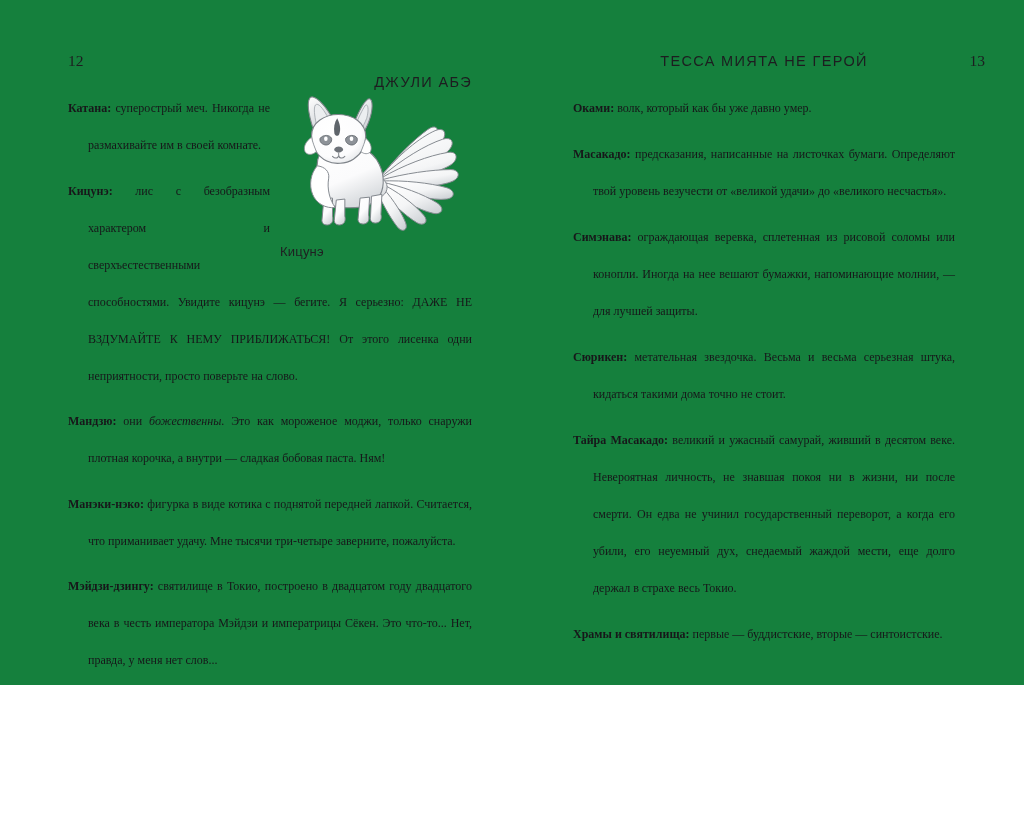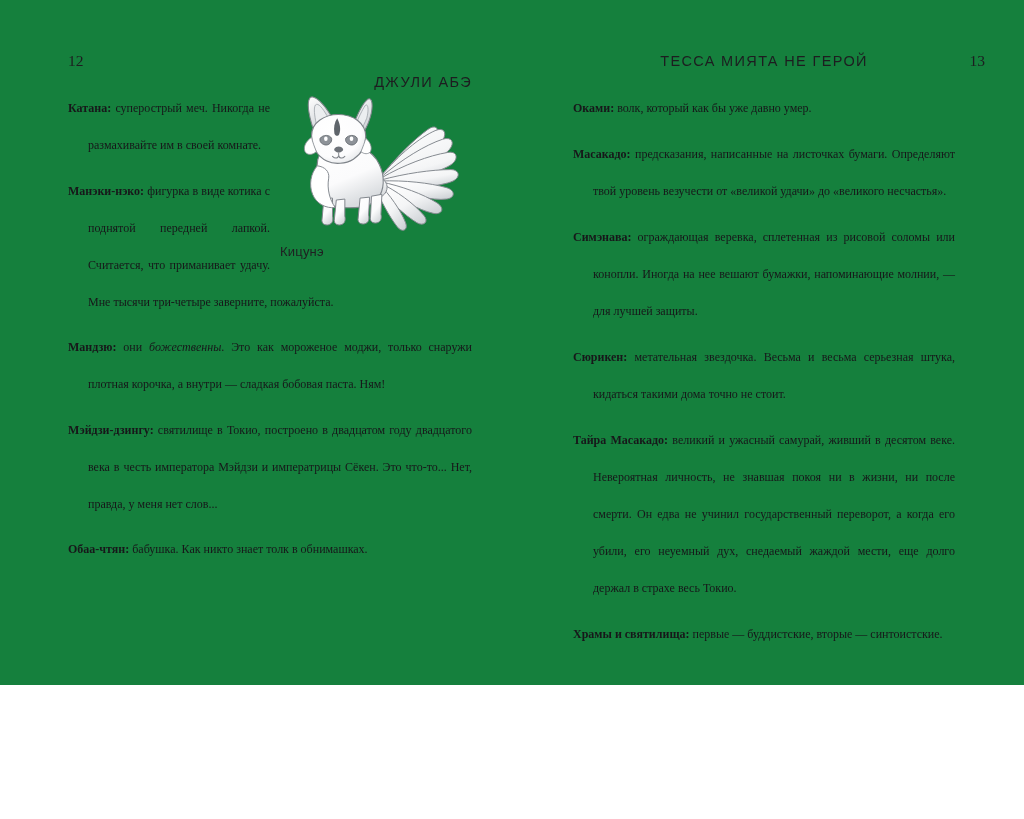--- a/index.html
+++ b/index.html
@@ -187,6 +187,9 @@
       <span class="term">Катана:</span><span> суперострый меч. Никогда не размахивайте им в своей комнате.</span>
     </p>
 
+    <p class="entry">
+      <span class="term">Кицунэ:</span><span> лис с безобразным характером и сверхъестественными способностями. Увидите кицунэ — бегите. Я серьезно: ДАЖЕ НЕ ВЗДУМАЙТЕ К НЕМУ ПРИБЛИЖАТЬСЯ! От этого лисенка одни неприятности, просто поверьте на слово.</span>
+    </p>
 
     <p class="entry">
       <span class="term">Манэки-нэко:</span><span> фигурка в виде котика с поднятой передней лапкой. Считается, что приманивает удачу. Мне тысячи три-четыре заверните, пожалуйста.</span>

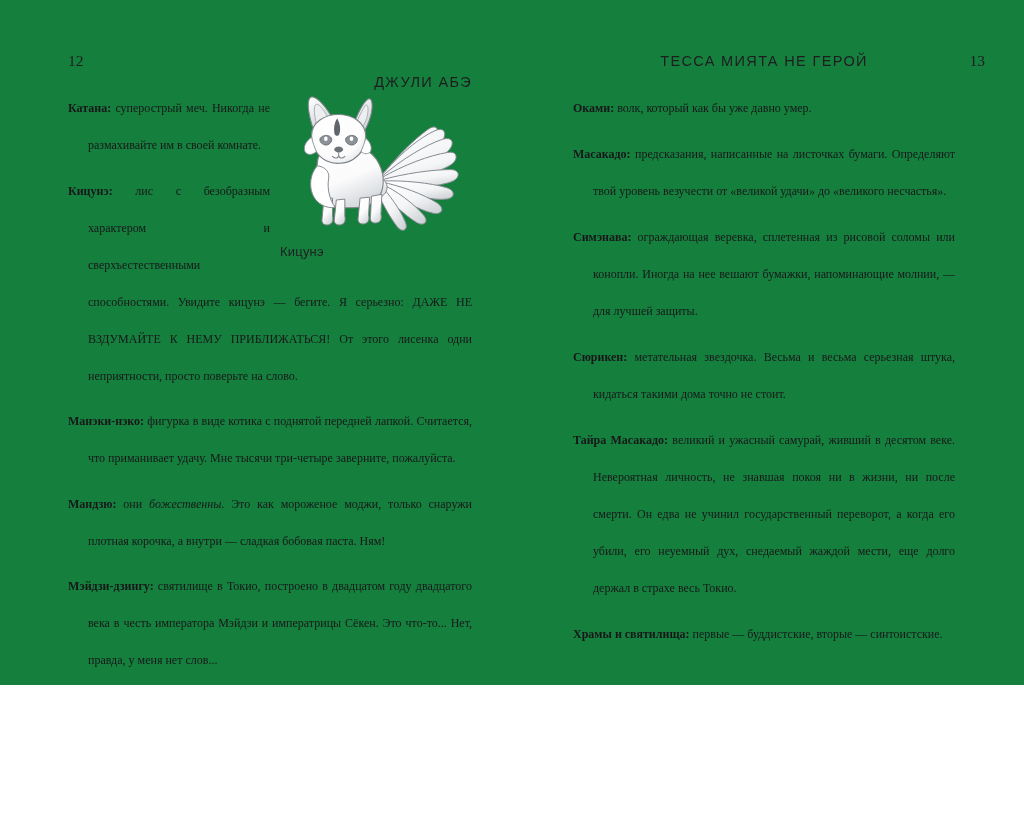--- a/index.html
+++ b/index.html
@@ -192,14 +192,14 @@
     </p>
 
     <p class="entry">
+      <span class="term">Мандзю:</span><span> они </span><span class="it">божественны</span><span>. Это как мороженое моджи, только снаружи плотная корочка, а внутри — сладкая бобовая паста. Ням!</span>
+    </p>
+
+    <p class="entry">
       <span class="term">Манэки-нэко:</span><span> фигурка в виде котика с поднятой передней лапкой. Считается, что приманивает удачу. Мне тысячи три-четыре заверните, пожалуйста.</span>
     </p>
 
     <p class="entry">
-      <span class="term">Мандзю:</span><span> они </span><span class="it">божественны</span><span>. Это как мороженое моджи, только снаружи плотная корочка, а внутри — сладкая бобовая паста. Ням!</span>
-    </p>
-
-    <p class="entry">
       <span class="term">Мэйдзи-дзингу:</span><span> святилище в Токио, построено в двадцатом году двадцатого века в честь императора Мэйдзи и императрицы Сёкен. Это что-то... Нет, правда, у меня нет слов...</span>
     </p>
 

